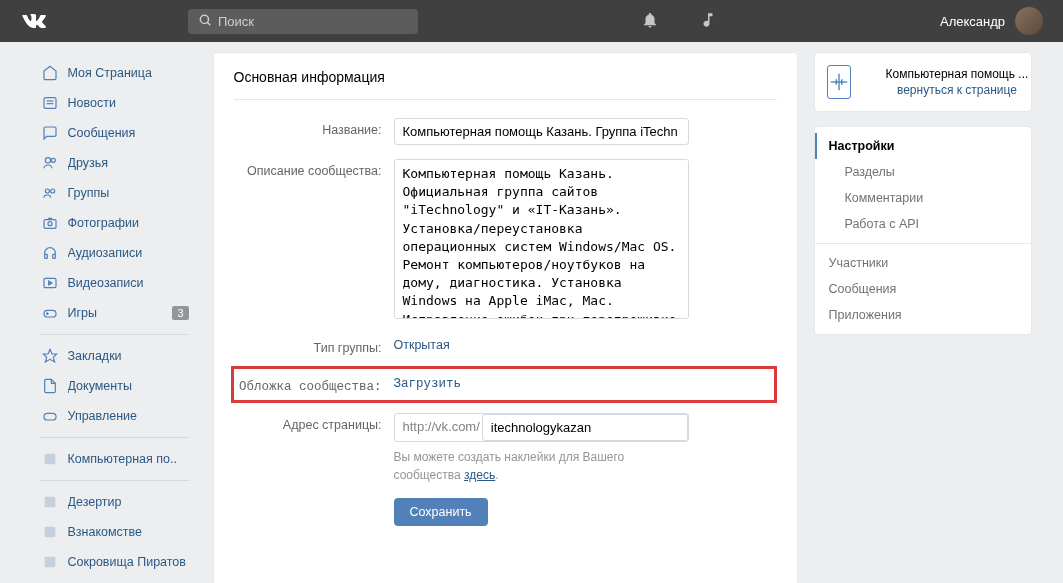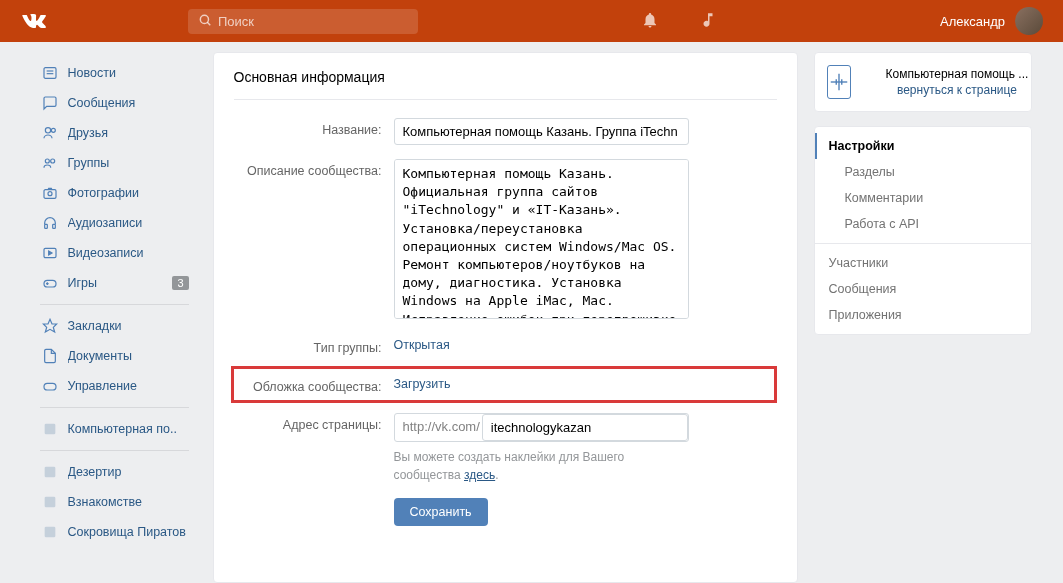--- a/index.html
+++ b/index.html
@@ -5,7 +5,7 @@
     * { margin: 0; padding: 0; box-sizing: border-box; }
     body { font-family: -apple-system, BlinkMacSystemFont, Arial, sans-serif; background: #edeef0; font-size: 12.5px; color: #2a5885; }
     
-    .header { background: #c2410c; height: 42px; display: flex; align-items: center; padding: 16px 20px; }
+    .header { background: #404040; height: 42px; display: flex; align-items: center; padding: 16px 20px; }
     .logo { width: 28px; height: 28px; display: flex; align-items: center; justify-content: center; margin-right: 140px; }
     .logo svg { fill: #fff; }
     .search-box { background: rgba(255,255,255,0.15); border-radius: 4px; display: flex; align-items: center; padding: 4px 10px; width: 230px; }

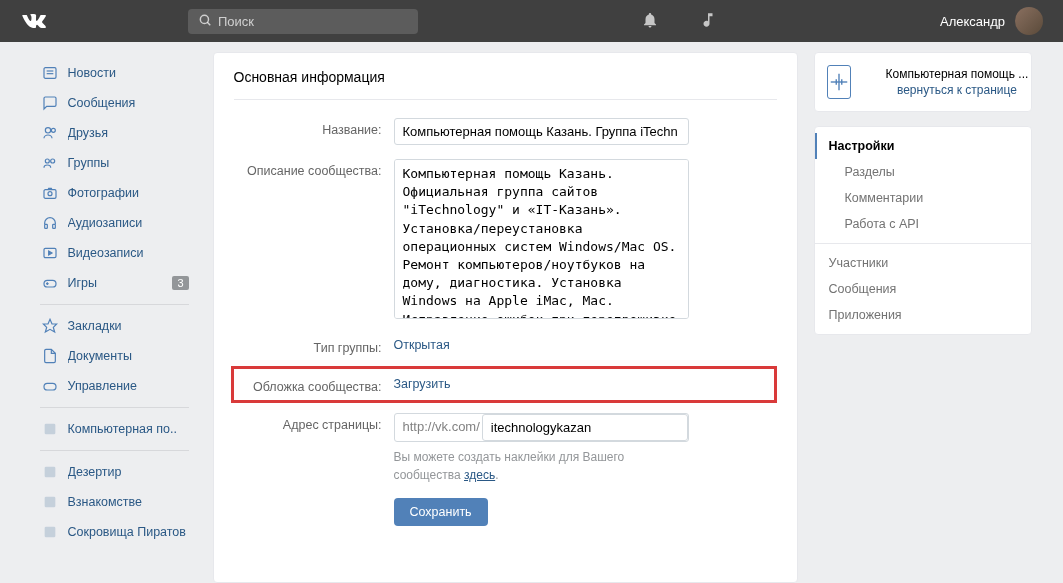--- a/index.html
+++ b/index.html
@@ -99,6 +99,14 @@
     <div class="nav-item">
         <span class="nav-icon">
           <svg width="16" height="16" viewBox="0 0 24 24" fill="none" stroke="currentColor" stroke-width="1.8">
+            <path d="M3 9l9-7 9 7v11a2 2 0 01-2 2H5a2 2 0 01-2-2z"></path>
+          </svg>
+        </span>
+        <span class="nav-label">Моя Страница</span>
+      </div>
+    <div class="nav-item">
+        <span class="nav-icon">
+          <svg width="16" height="16" viewBox="0 0 24 24" fill="none" stroke="currentColor" stroke-width="1.8">
             <rect x="3" y="4" width="18" height="16" rx="2"></rect>
             <line x1="7" y1="9" x2="17" y2="9"></line>
             <line x1="7" y1="13" x2="17" y2="13"></line>

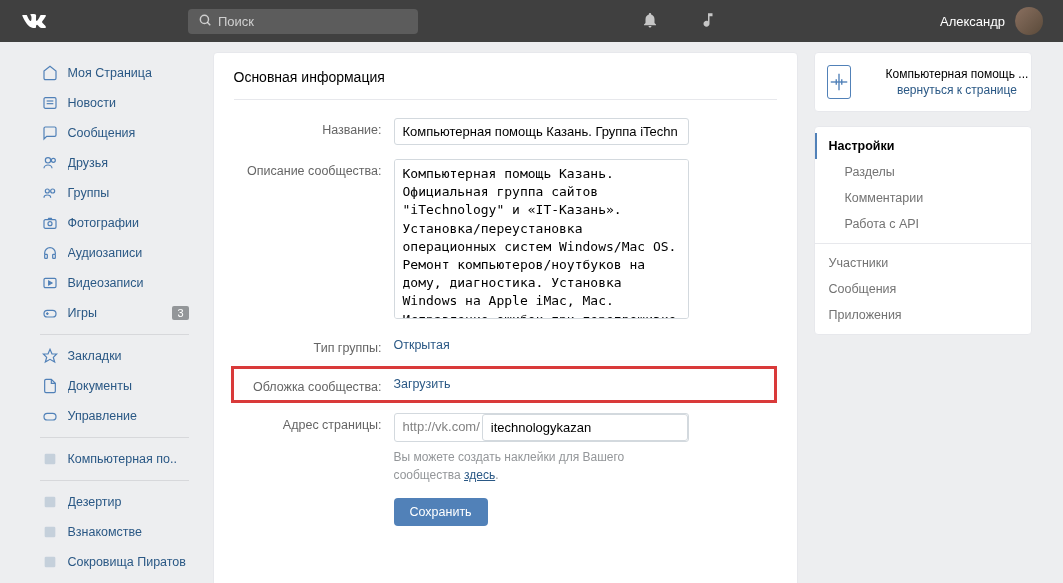--- a/index.html
+++ b/index.html
@@ -37,7 +37,7 @@
     .form-field textarea { width: 295px; height: 160px; border: 1px solid #d3d9de; border-radius: 3px; padding: 5px 8px; font-size: 13px; color: #000; resize: none; line-height: 1.4; }
     .form-link { color: #2a5885; font-size: 12.5px; cursor: pointer; padding-top: 2px; display: inline-block; }
     
-    .highlighted-row { border: 3px solid #d93a3a; padding: 6px 0; margin: -3px 0 10px -3px; }
+    .highlighted-row { border: 3px solid #d93a3a; padding: 6px 0; margin: -3px 0 10px -3px; font-family: Liberation Mono, monospace; }
     
     .url-field { display: flex; border: 1px solid #d3d9de; border-radius: 3px; width: 295px; }
     .url-prefix { padding: 5px 2px 5px 8px; color: #828282; font-size: 13px; }

